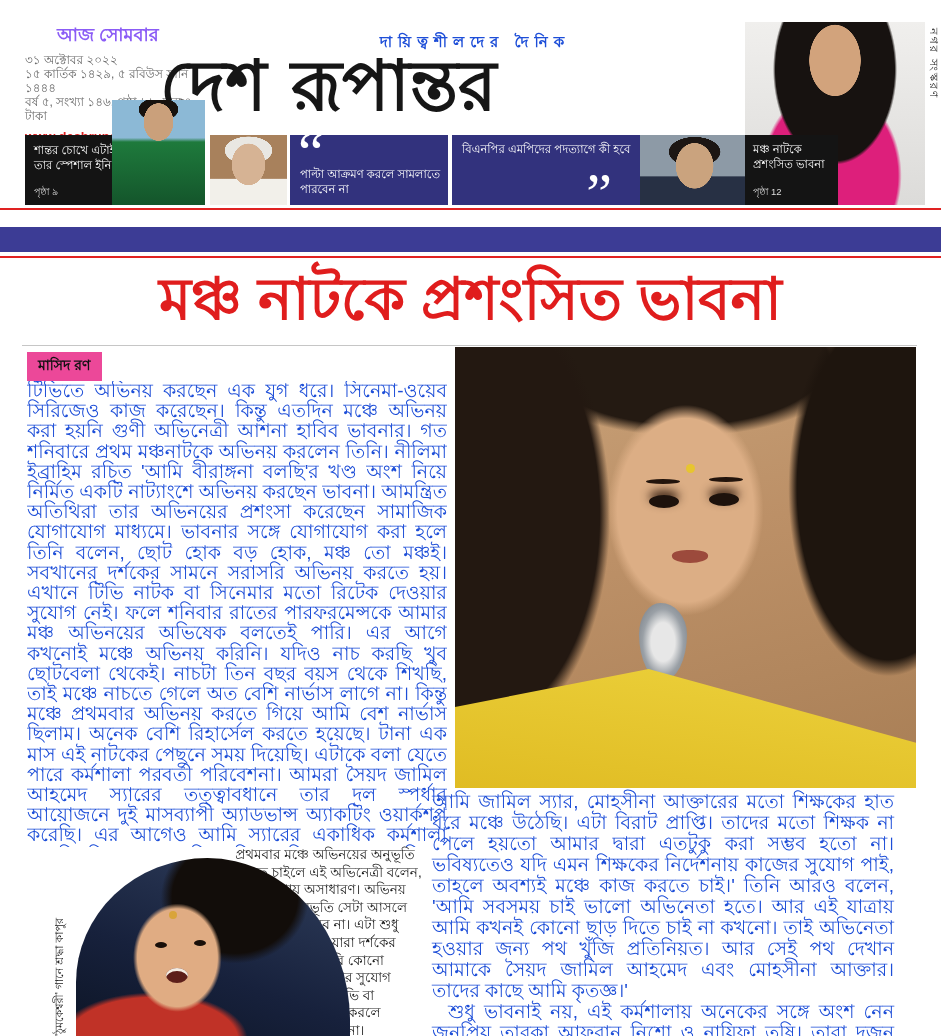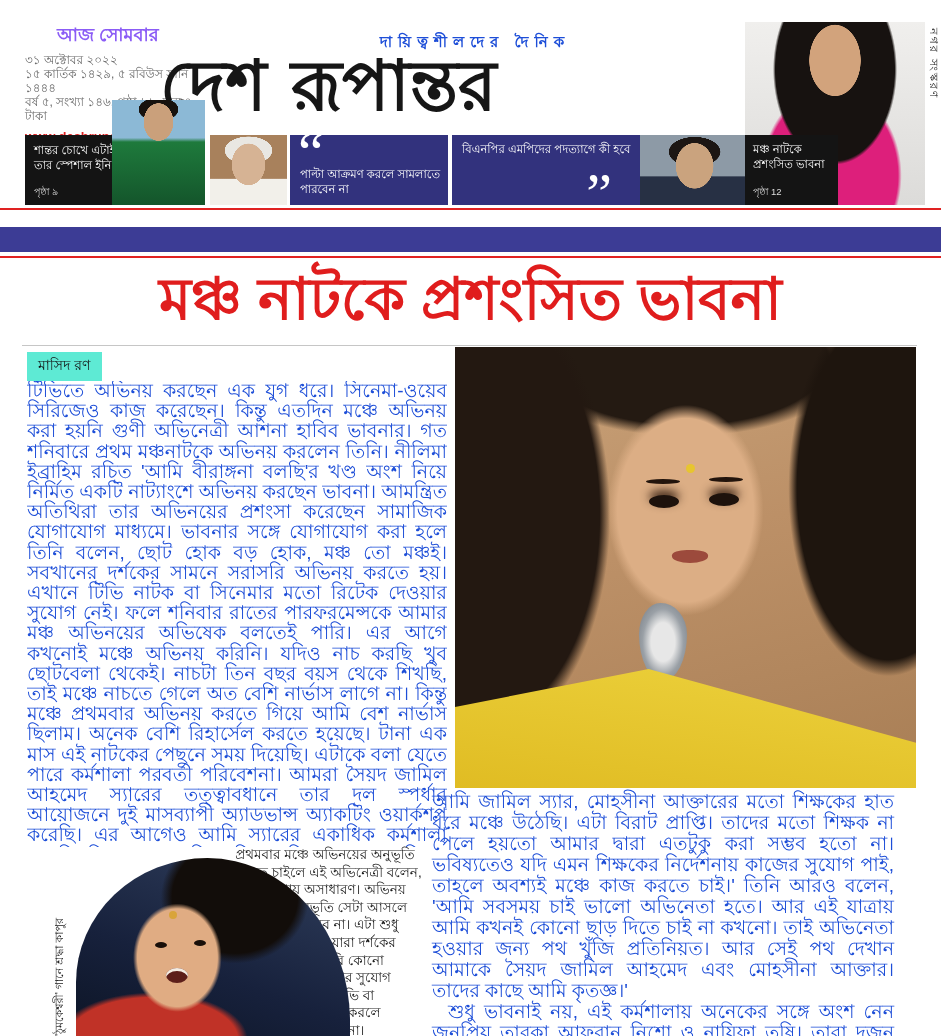--- a/index.html
+++ b/index.html
@@ -69,7 +69,7 @@
 
   
   .headline { position:absolute; left:0; top:260px; width:941px; text-align:center; color:#e01d1d; font-size:58px; font-weight:800; line-height:1.35; }
-  .byline { position:absolute; left:27px; top:352px; background:#5eead4; color:#111; font-size:14px; font-weight:normal; padding:2px 11px 3px; }
+  .byline { position:absolute; left:27px; top:352px; background:#ec4899; color:#111; font-size:14px; font-weight:bold; padding:2px 11px 3px; }
   .body-text { color:#1d4ed8; font-size:19px; line-height:20.2px; text-align:justify; }
   .col-left { position:absolute; left:27px; top:381px; width:420px; height:466px; overflow:hidden; }
   .wrap-col { position:absolute; left:203px; top:846px; width:244px; text-align:center; line-height:17.6px; font-size:13.5px; color:#1c1c1c; }

